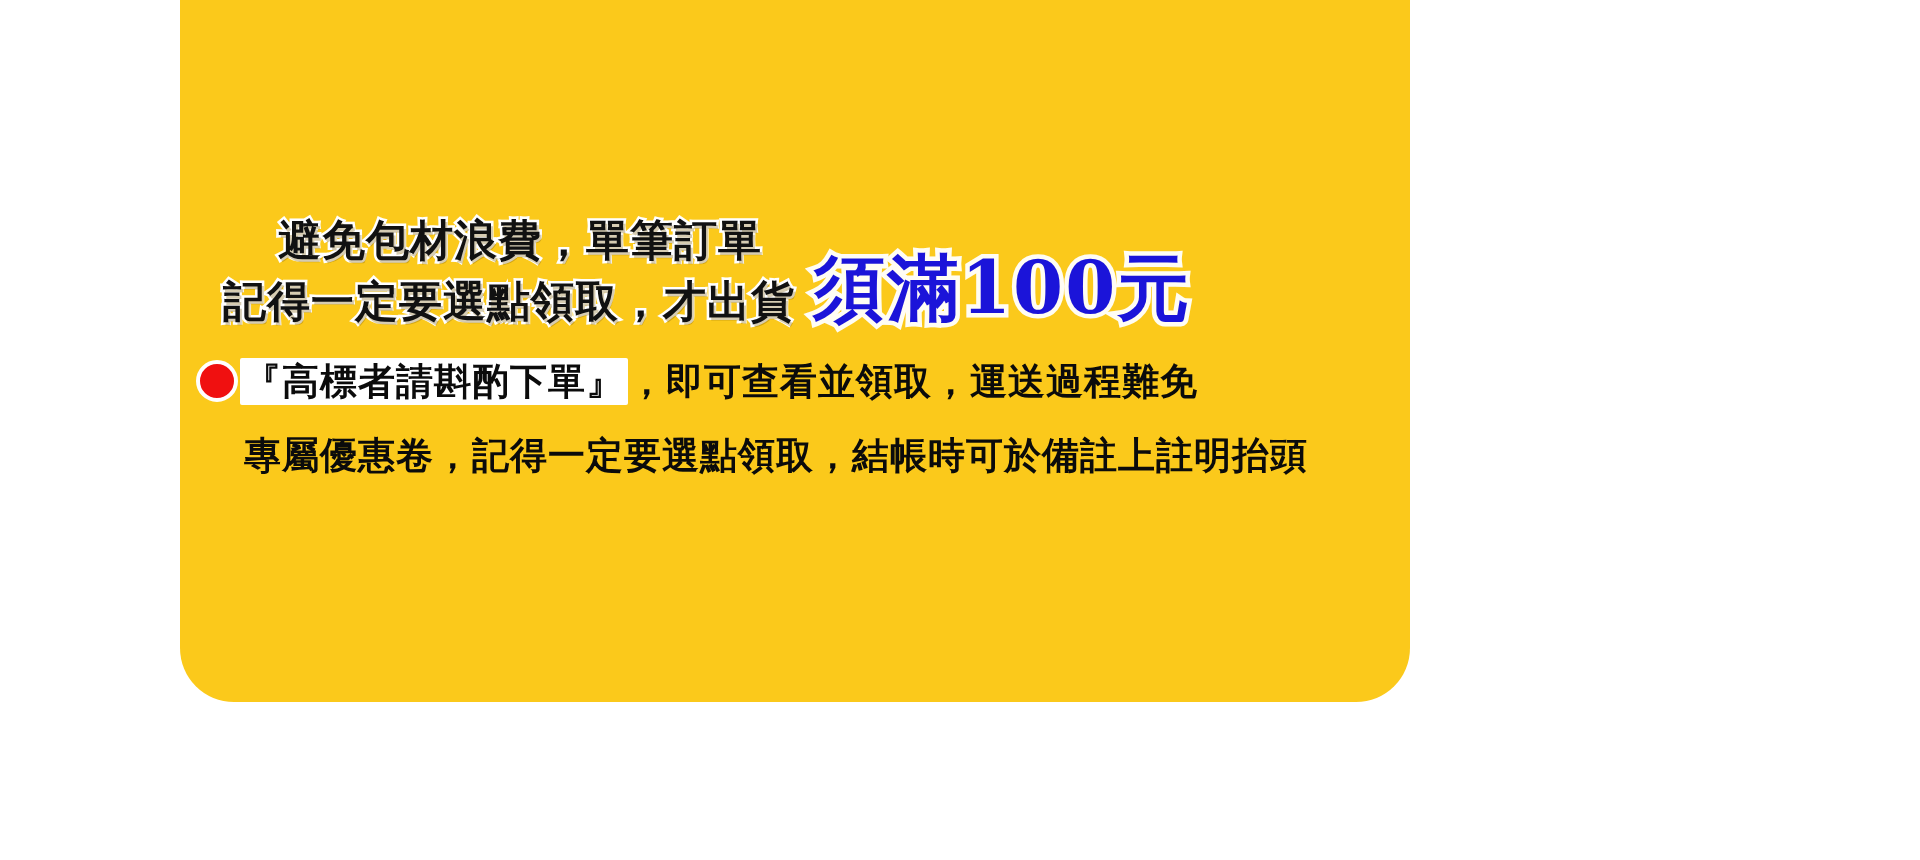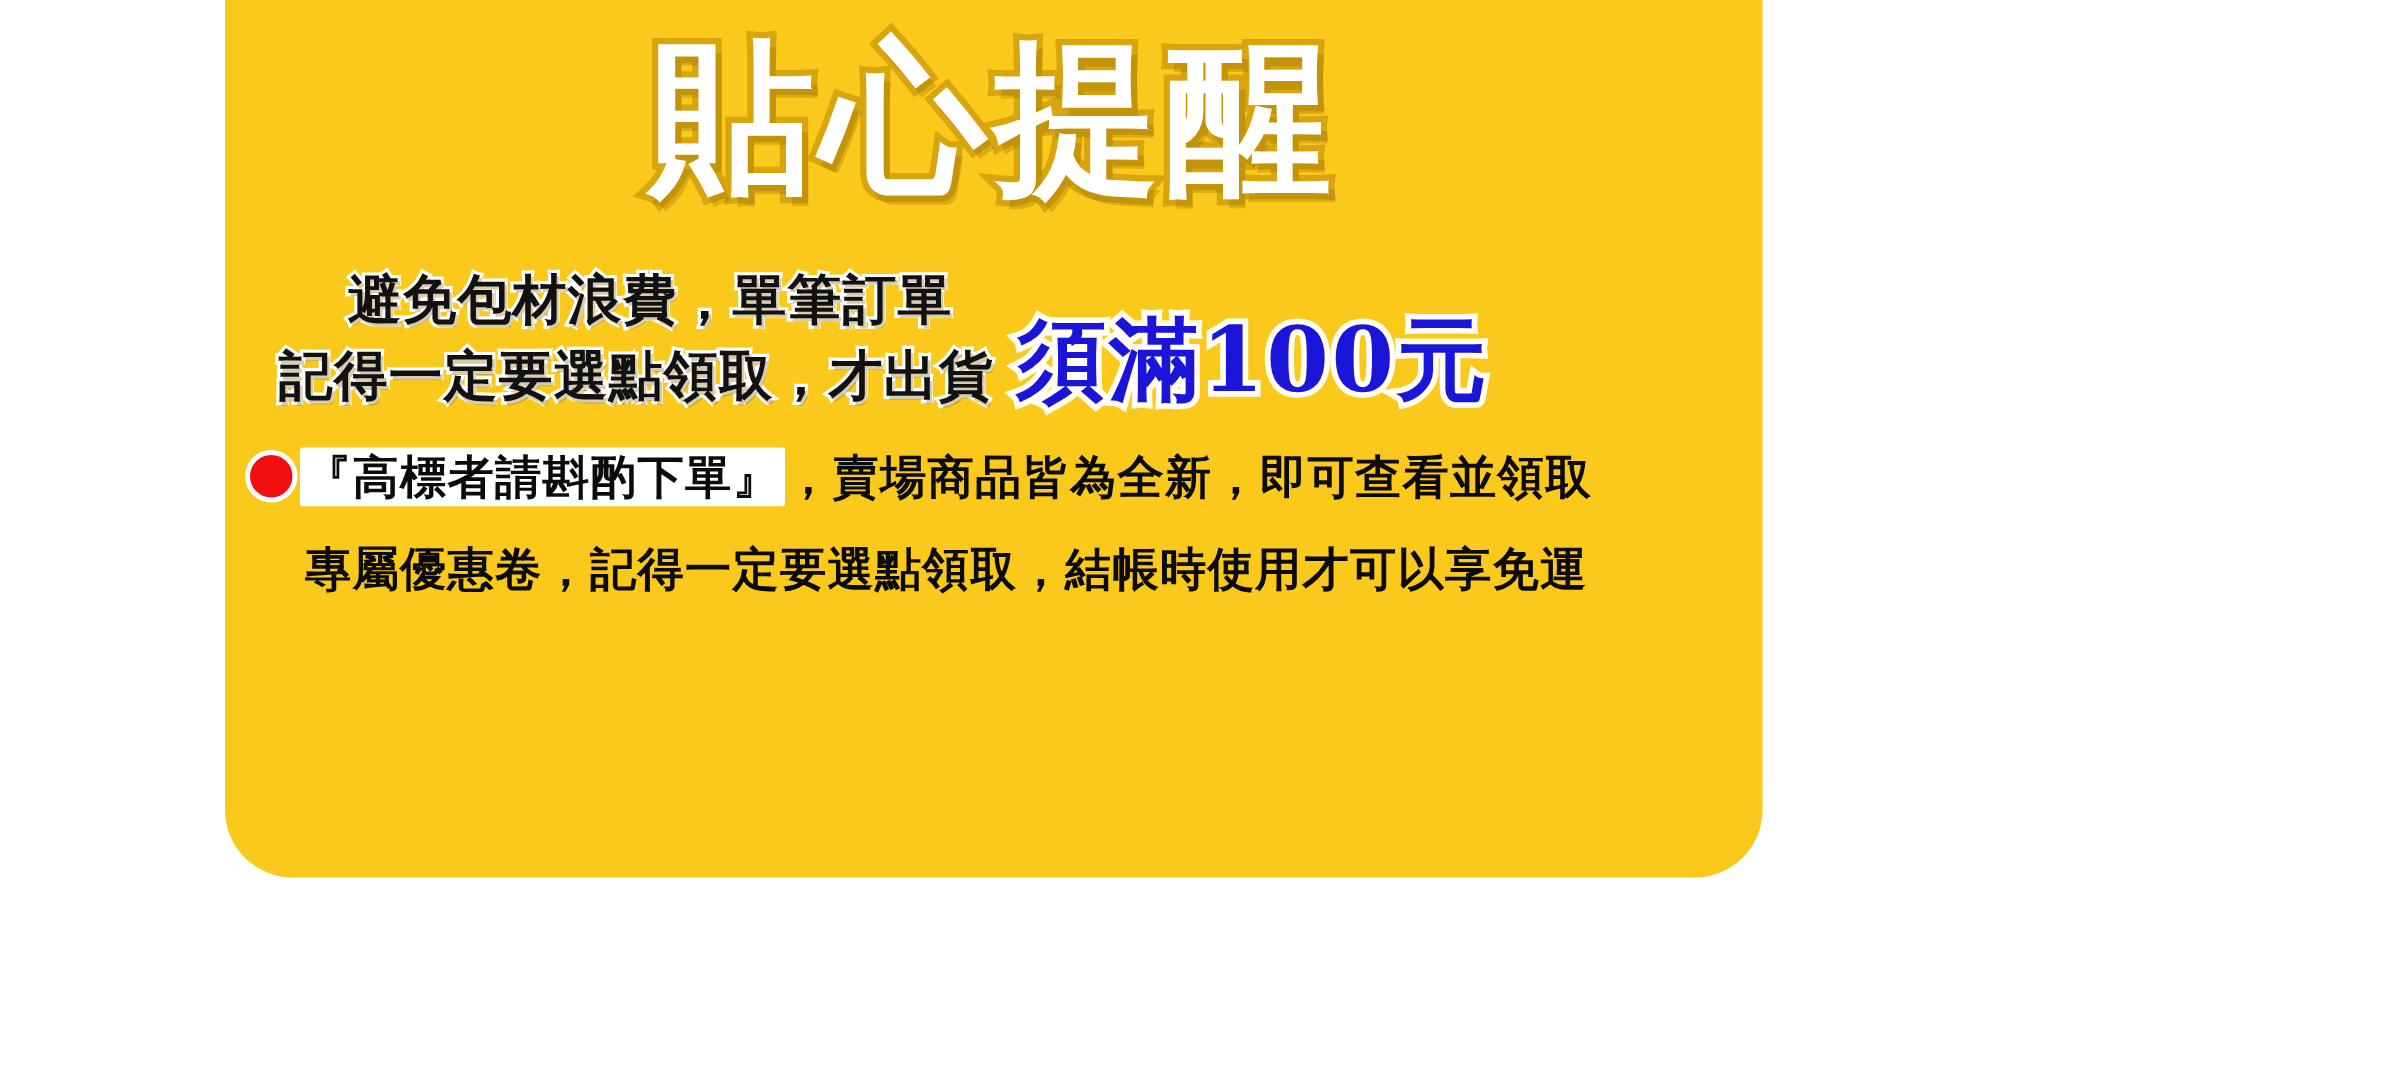--- a/index.html
+++ b/index.html
@@ -126,9 +126,6 @@
 
   <div class="card"></div>
 
-  <div class="title-wrap">
-    <span class="title">貼心提醒</span>
-  </div>
 
   <div class="sub-row">
     <div class="sub-left">

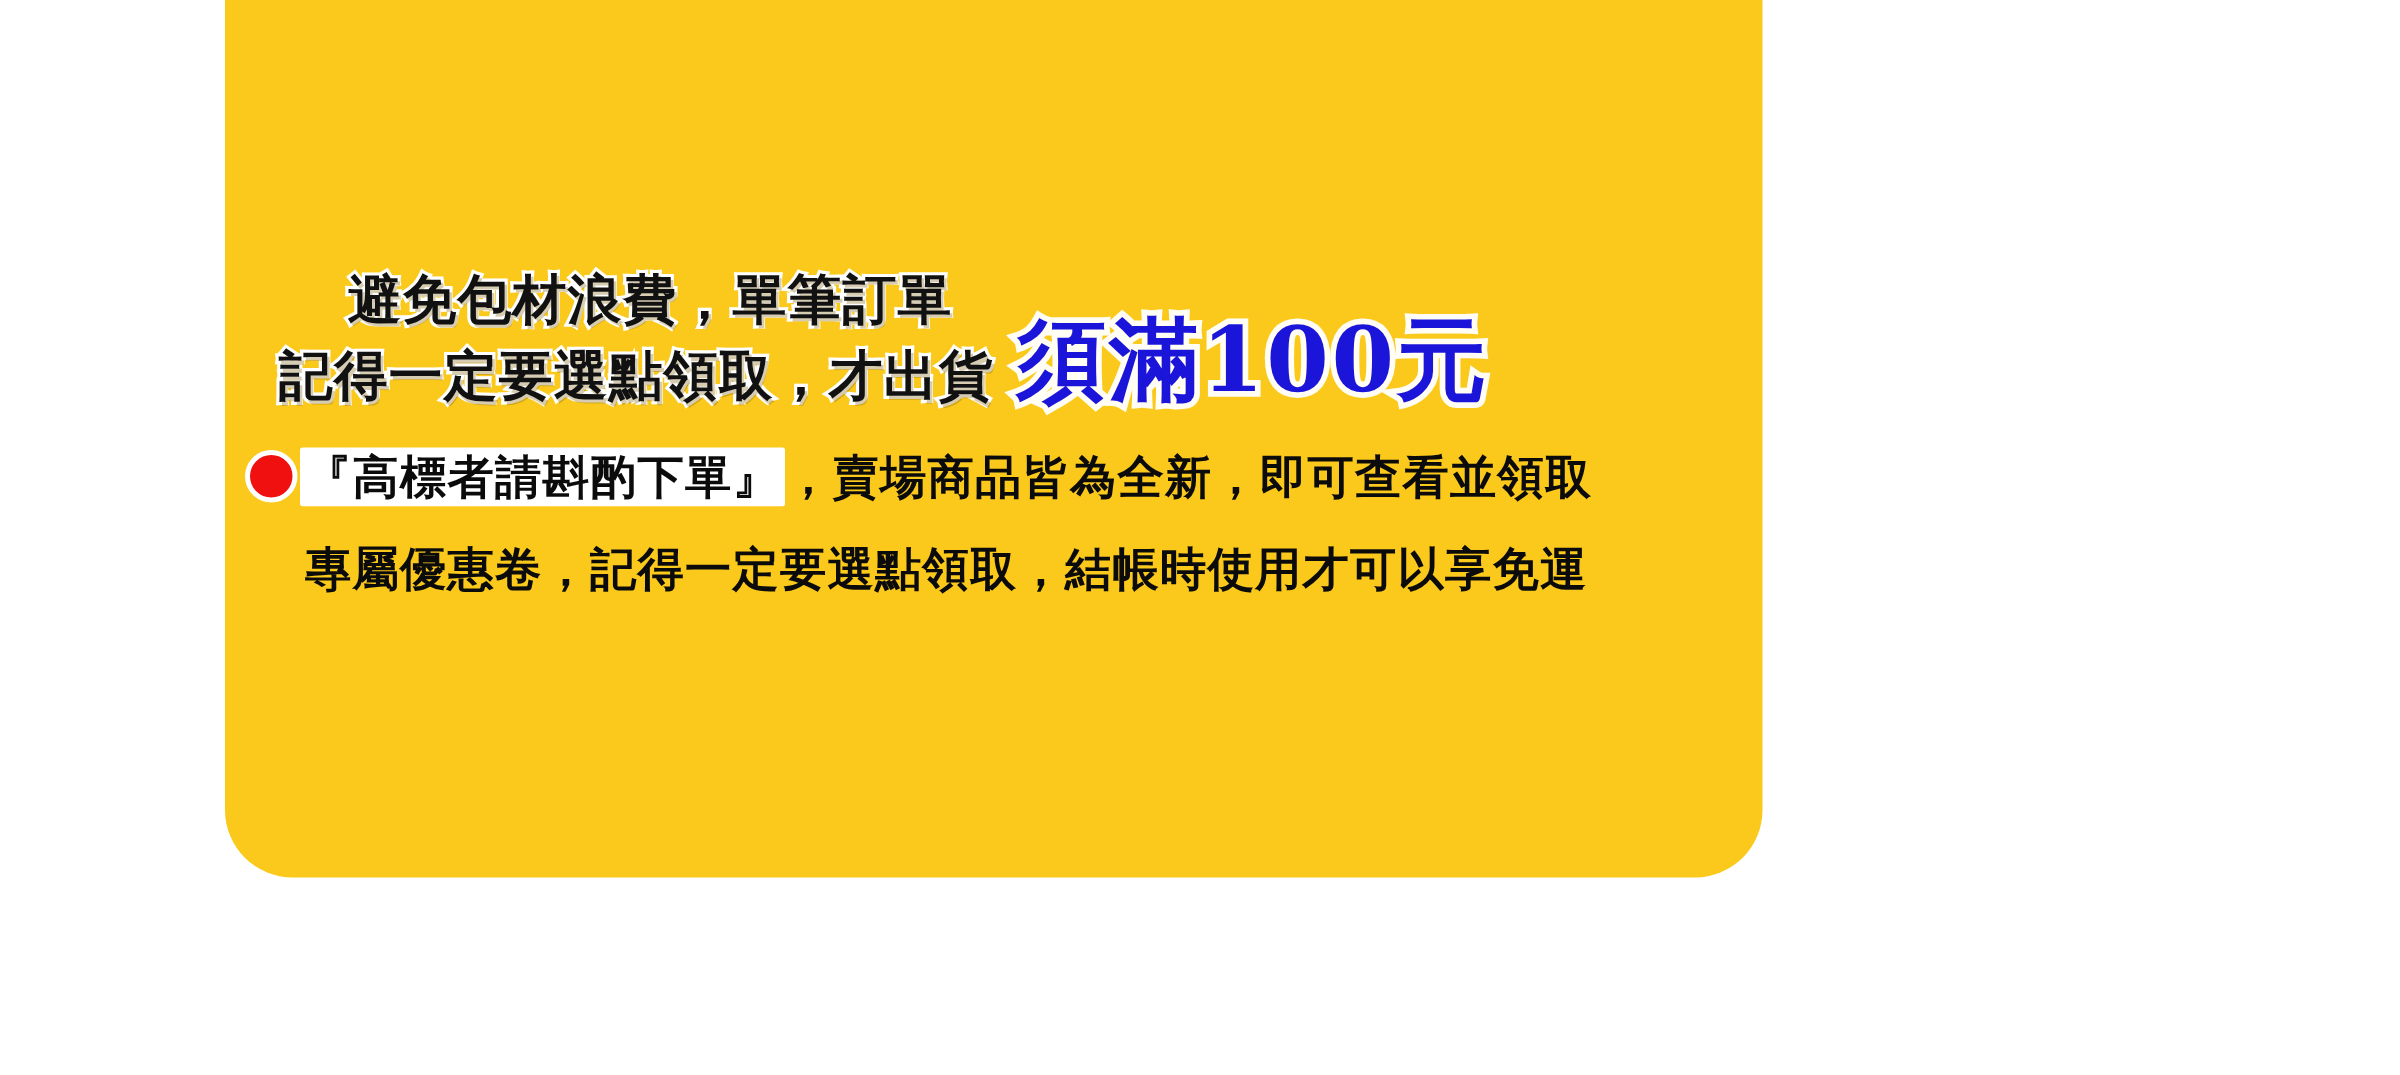--- a/index.html
+++ b/index.html
@@ -139,7 +139,7 @@
 
     <div class="bullet">
       <div class="bullet-line">
-        <span class="dot"></span><span class="hl">『高標者請斟酌下單』</span><span>，賣場商品皆為全新，即可查看並領取</span>
+        <span class="dot"></span><span class="hl">『高標者請斟酌下單』</span><span>，即可查看並領取，運送過程難免</span>
       </div>
     </div>
 

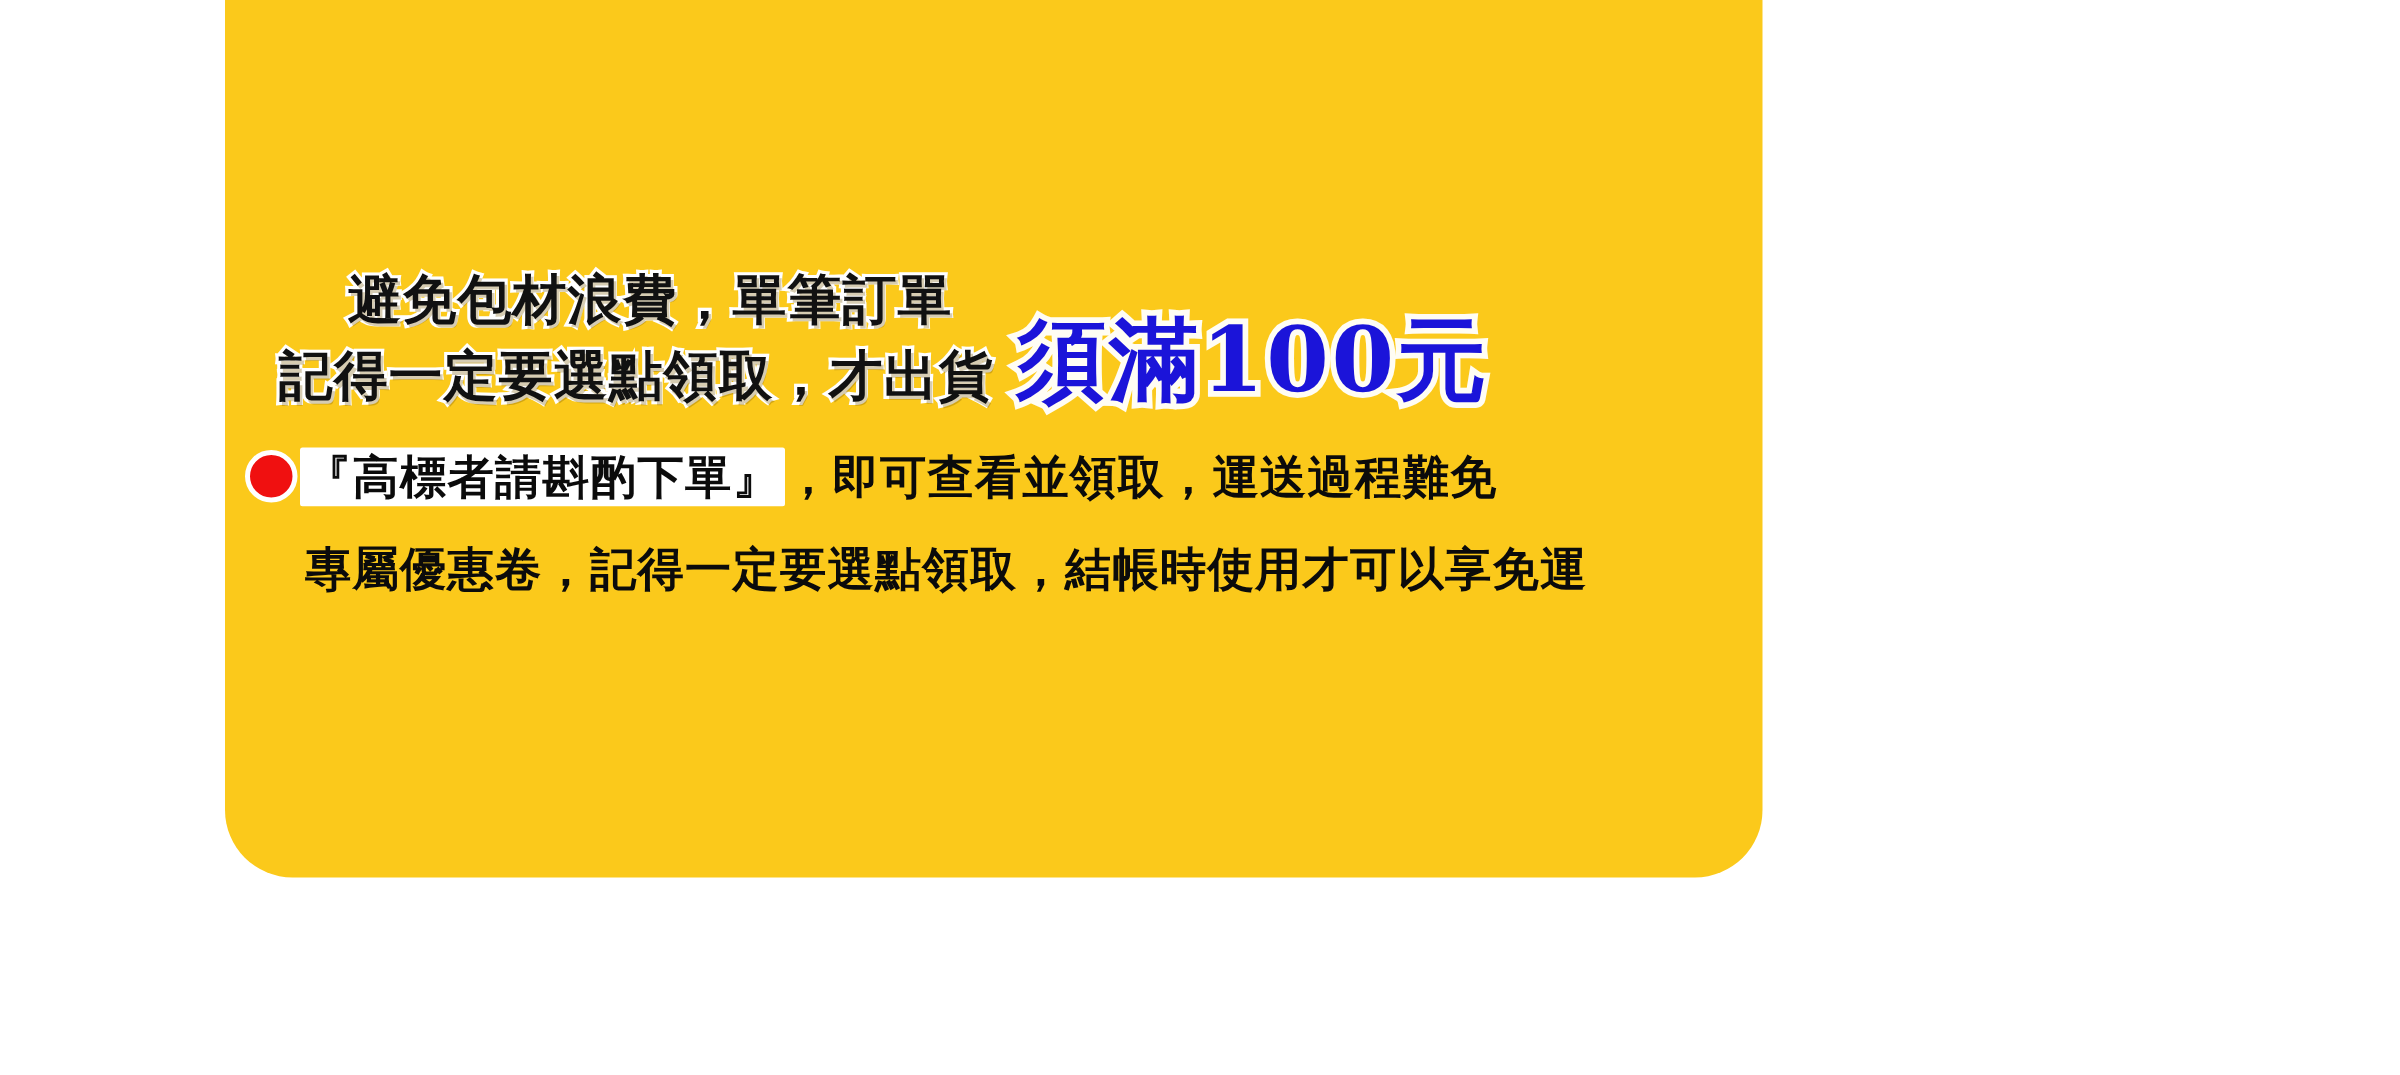--- a/index.html
+++ b/index.html
@@ -144,7 +144,7 @@
     </div>
 
     <div class="bullet">
-      <div class="bullet-line indent">專屬優惠卷，記得一定要選點領取，結帳時使用才可以享免運</div>
+      <div class="bullet-line indent">專屬優惠卷，記得一定要選點領取，結帳時可於備註上註明抬頭</div>
     </div>
 
 

